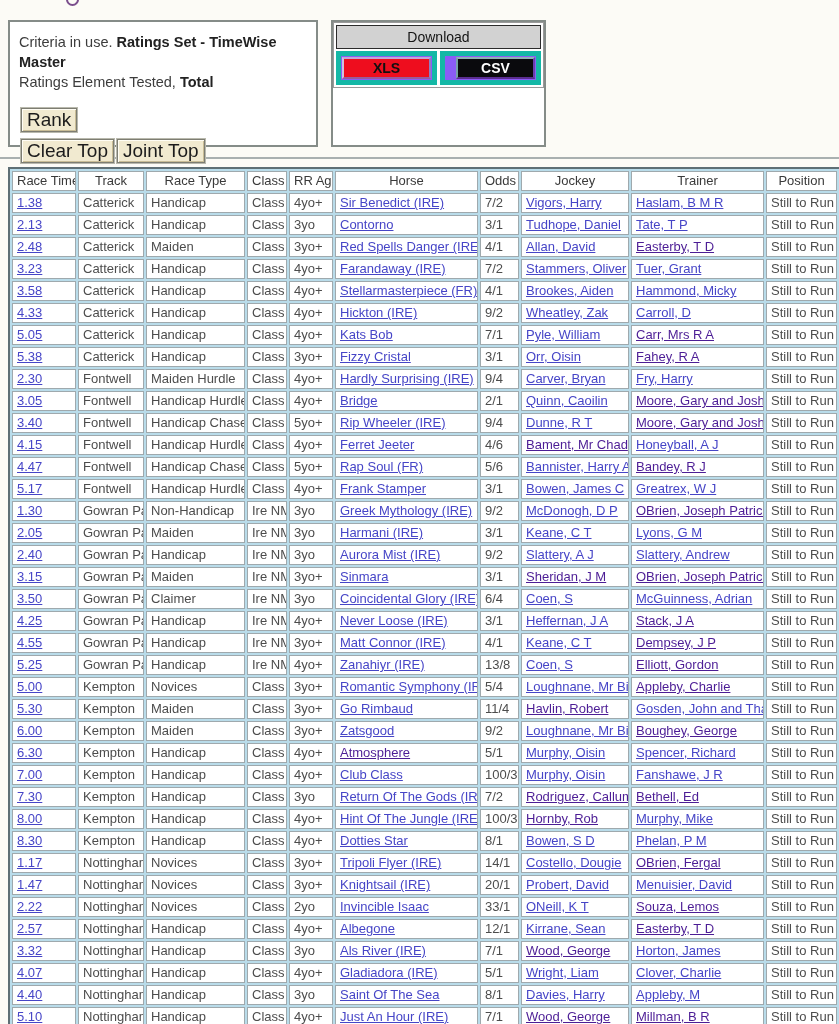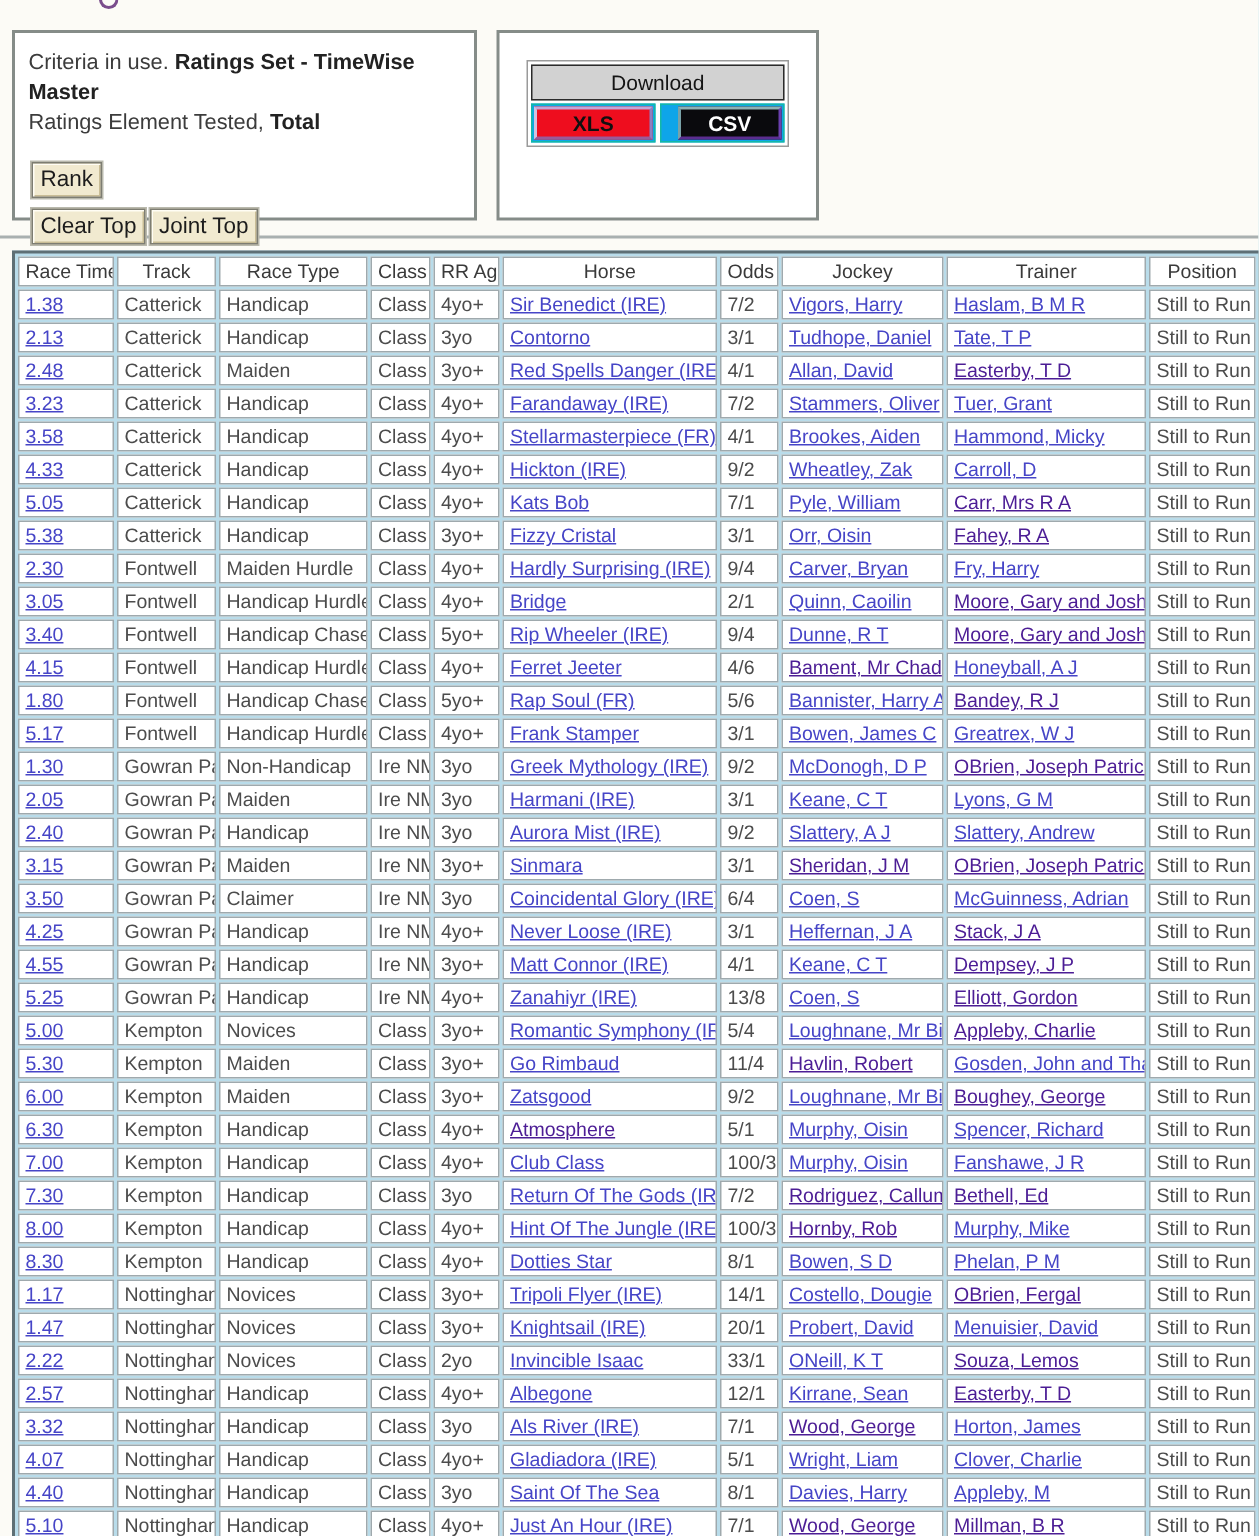--- a/index.html
+++ b/index.html
@@ -15,7 +15,7 @@
     padding:3px 5px 4px 5px;cursor:pointer;line-height:15px;}
   .btn-row1{margin-top:16px;margin-left:2px;}
   .btn-row2{margin-top:7px;margin-left:2px;display:flex;gap:3px;}
-  .download-panel{width:215px;padding:18px;}
+  .download-panel{width:215px;padding:0;}
   .dl-table{width:100%;box-sizing:border-box;border:1px solid #9a9a9a;padding:1px;}
   .dl-header{border:1px solid #2b2b2b;background:#d2d2d2;color:#141414;text-align:center;
     font-size:14px;padding:3px 0;margin:1px;}

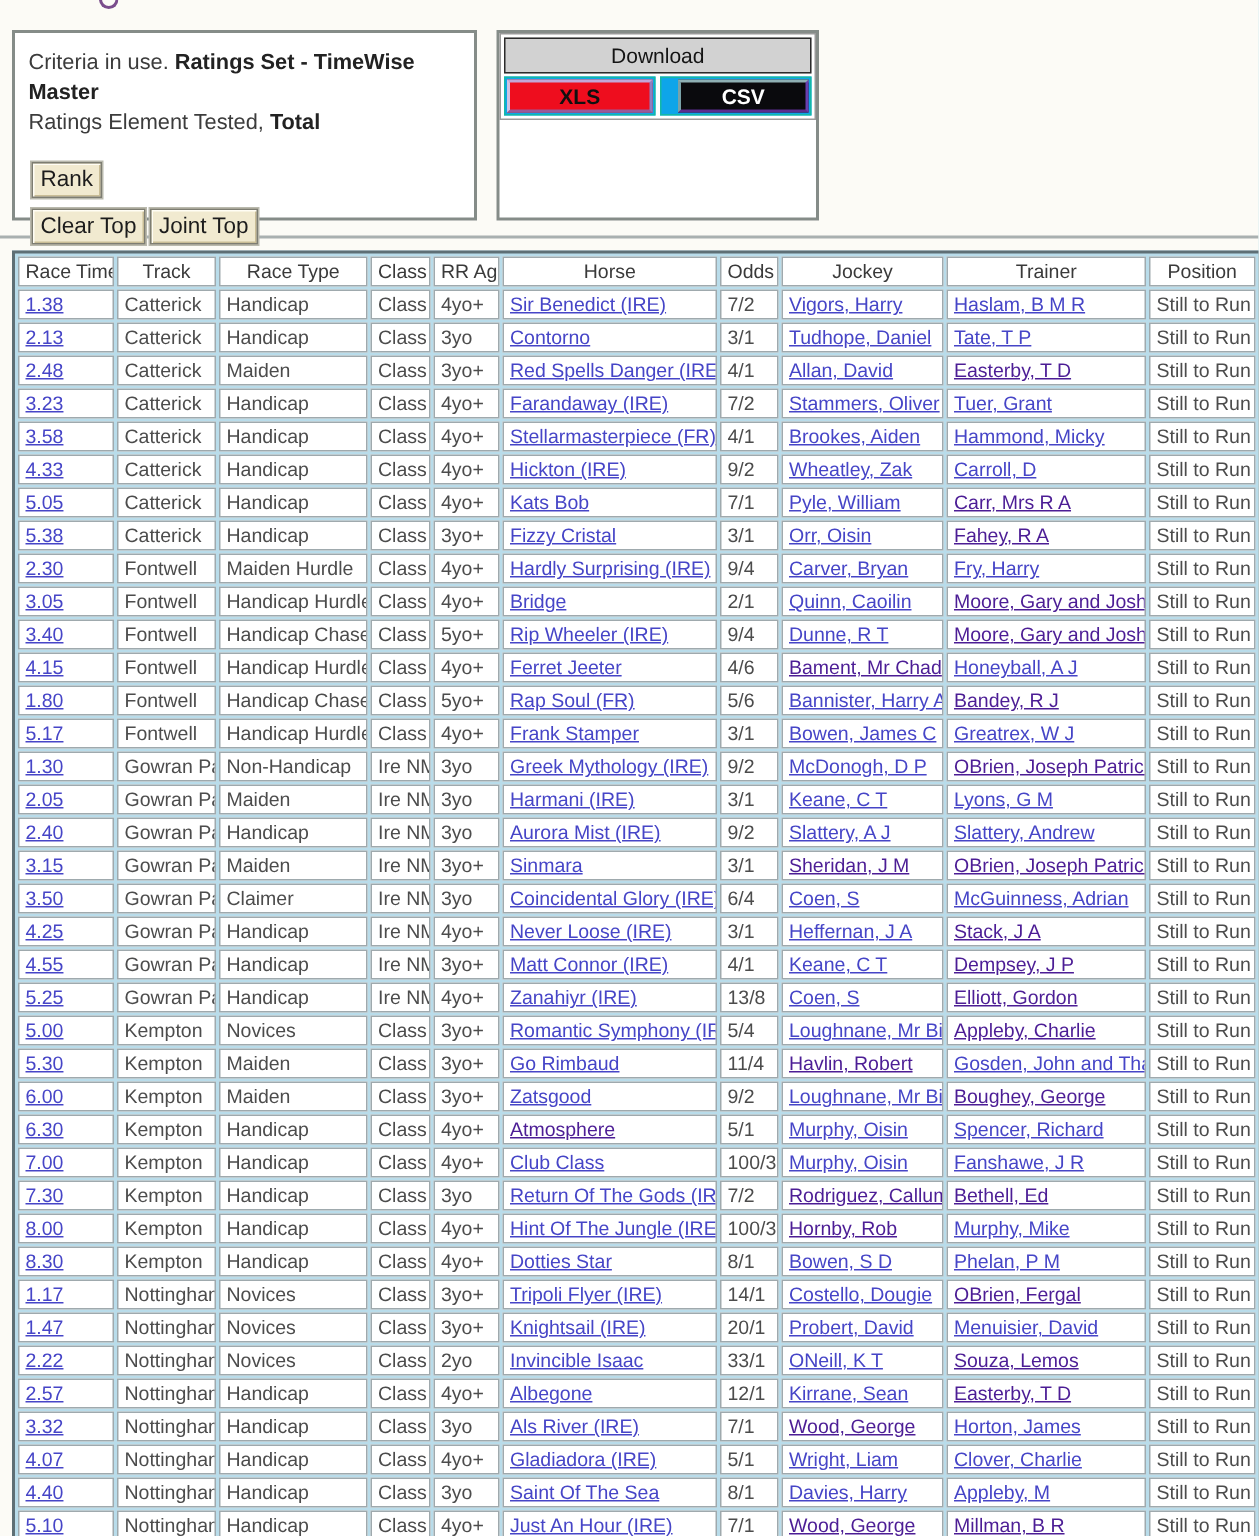--- a/index.html
+++ b/index.html
@@ -20,7 +20,7 @@
   .dl-header{border:1px solid #2b2b2b;background:#d2d2d2;color:#141414;text-align:center;
     font-size:14px;padding:3px 0;margin:1px;}
   .dl-btnrow{display:flex;gap:3px;margin:2px 1px 1px 1px;}
-  .dl-cell{flex:1;border:1px solid #14b8a6;padding:1px;background:#0ea5e9;}
+  .dl-cell{flex:1;border:5px solid #14b8a6;padding:1px;background:#8b5cf6;}
   .dl-btn{height:18px;display:flex;align-items:center;justify-content:center;
     font-size:14px;font-weight:bold;cursor:pointer;border:2px solid #9d8cc9;}
   .dl-btn.xls{background:#ee0d1e;color:#101010;border-color:#c2a6d8 #8f7fc0 #9a5a9a #cfc2e2;}

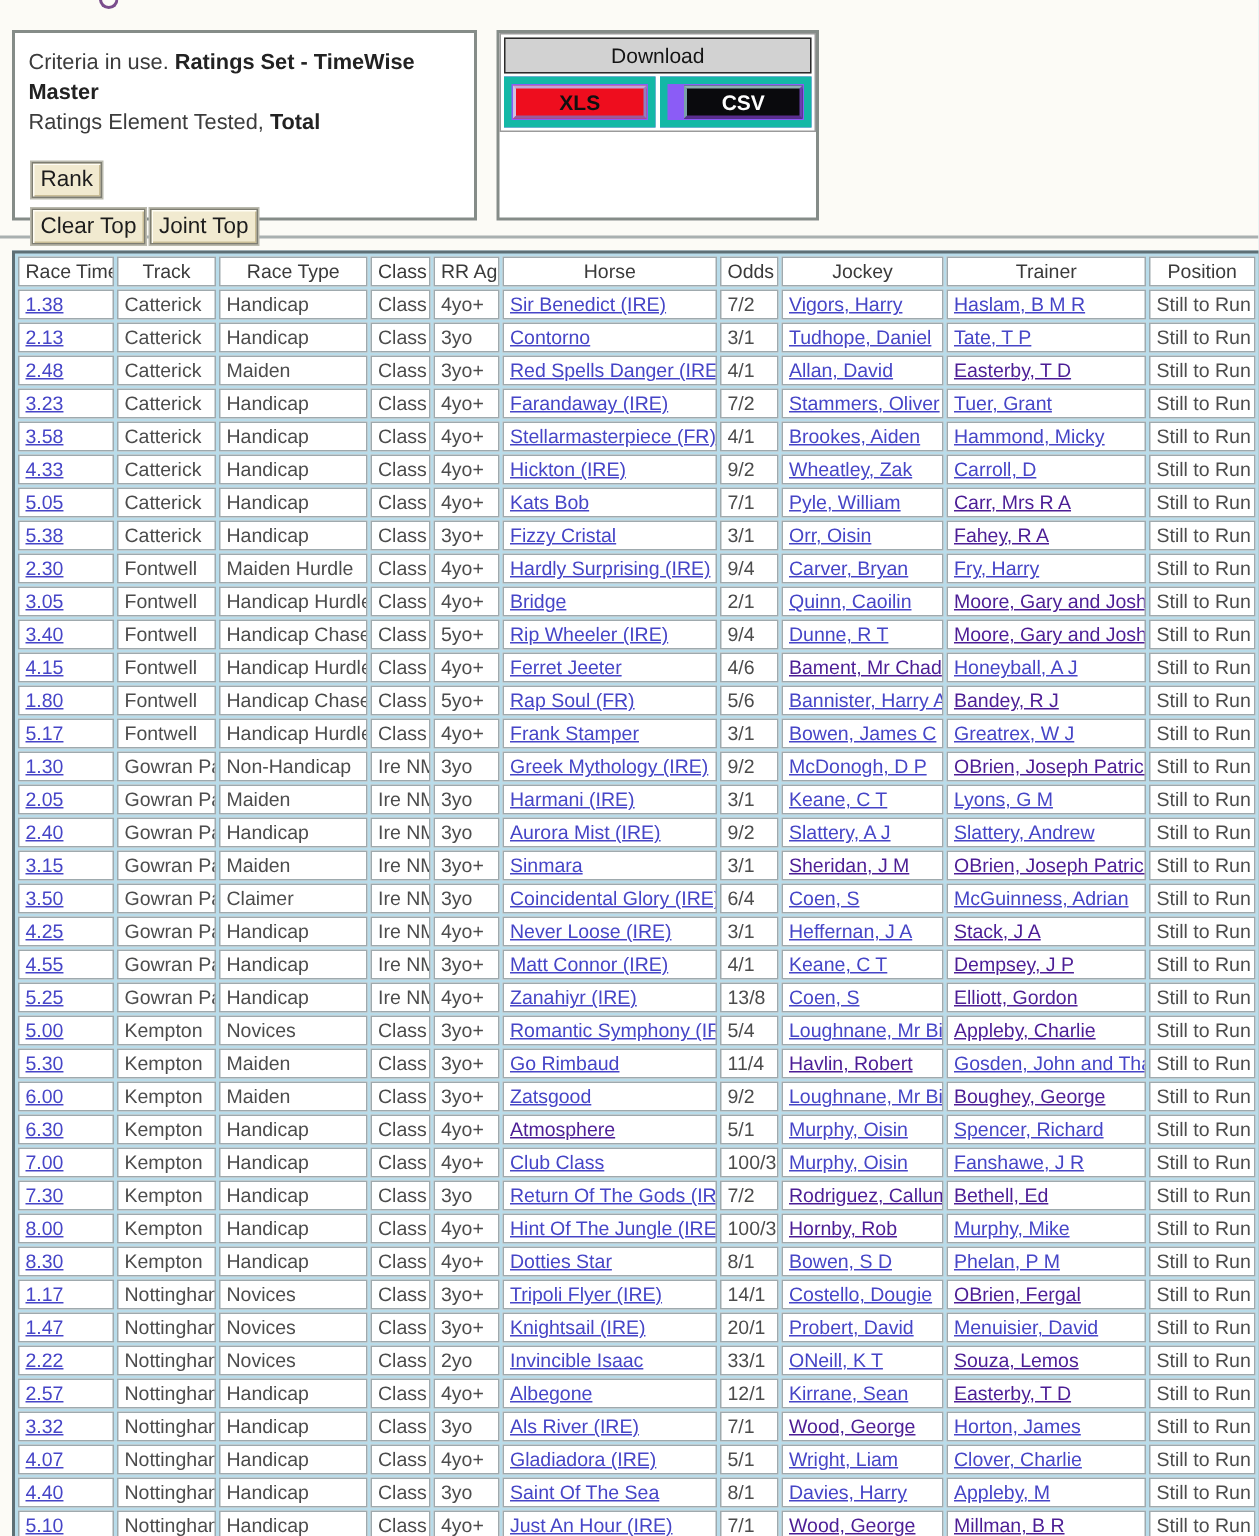--- a/index.html
+++ b/index.html
@@ -10,7 +10,7 @@
   .panel{border:2px solid #858c88;background:#ffffff;box-sizing:border-box;}
   .criteria-panel{width:310px;padding:10px 9px 6px 9px;font-size:14.5px;color:#3c3c3c;line-height:20px;position:relative;}
   .criteria-panel b{color:#222;}
-  .btn{display:inline-block;font-size:15px;color:#1c1c1c;background:#f1ead0;
+  .btn{display:inline-block;font-size:19px;color:#1c1c1c;background:#f1ead0;
     border:1px solid #7d7d72;box-shadow:inset 1px 1px 0 #fffdf4,inset -1px -1px 0 #c9bd96,0 0 0 1px #b9b9ad;
     padding:3px 5px 4px 5px;cursor:pointer;line-height:15px;}
   .btn-row1{margin-top:16px;margin-left:2px;}

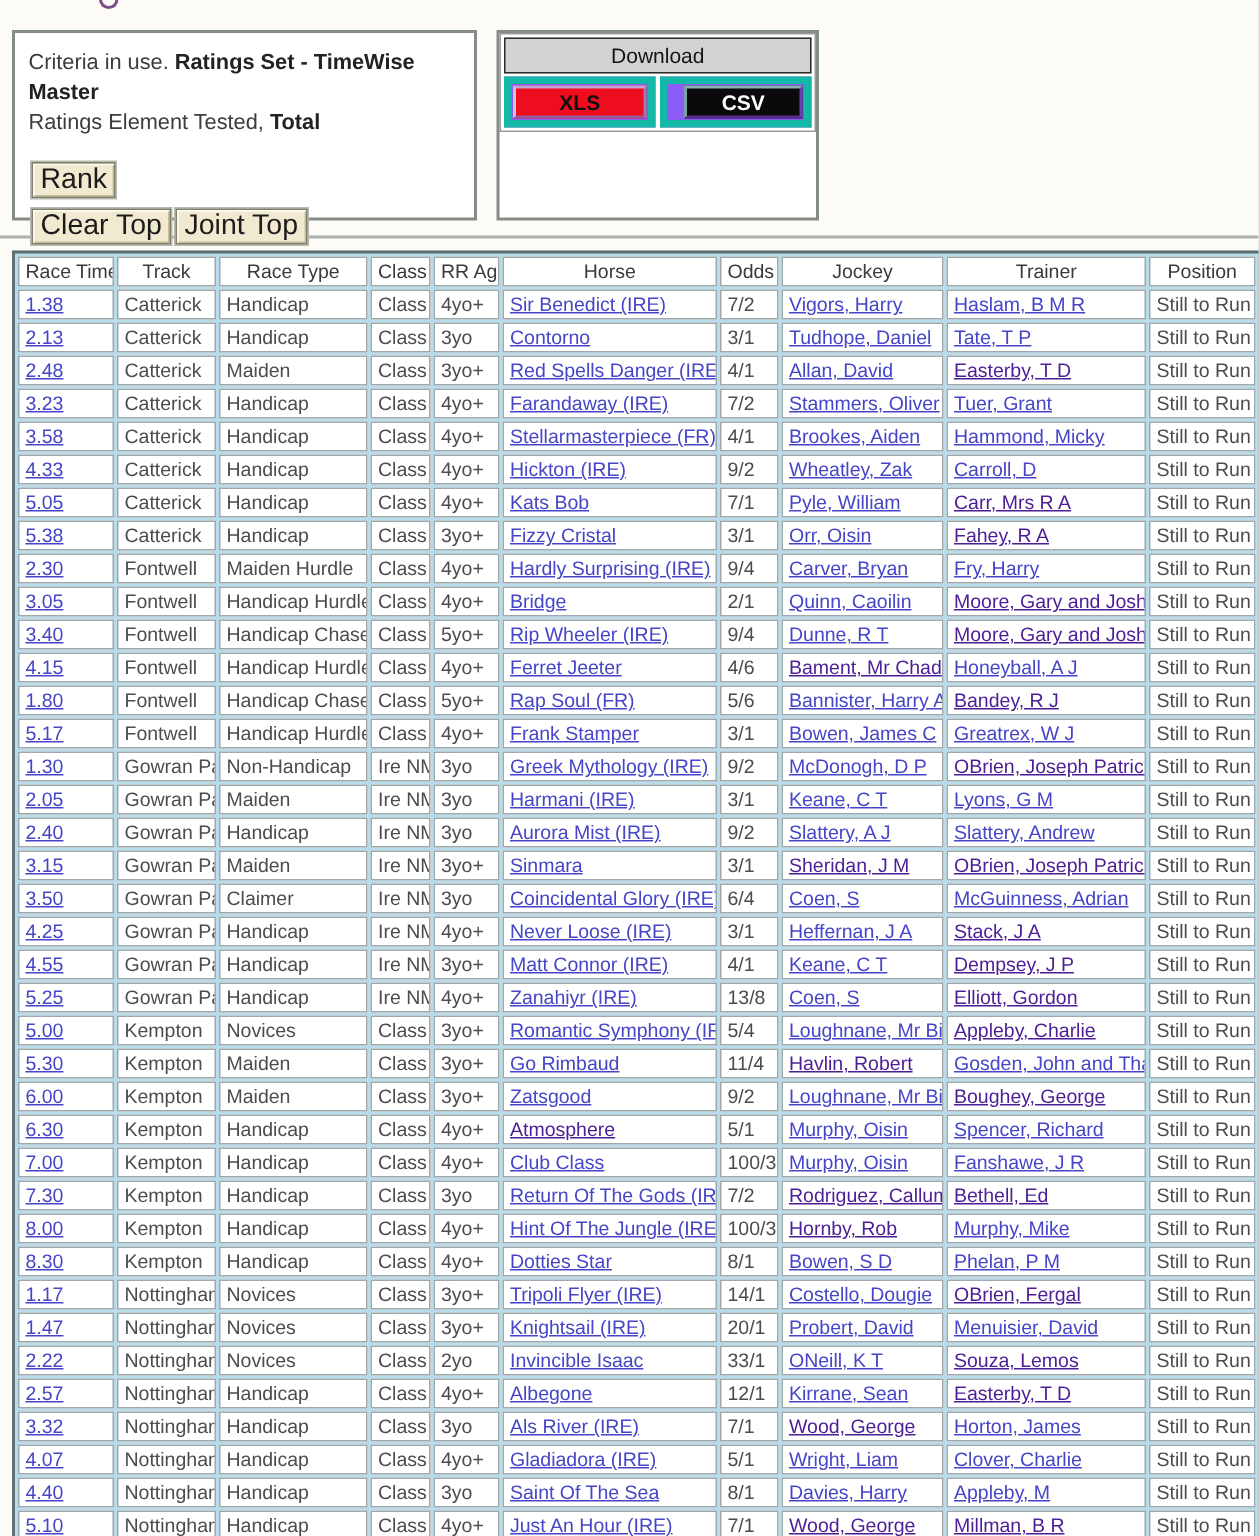--- a/index.html
+++ b/index.html
@@ -244,7 +244,7 @@
         <td>Still to Run</td>
       </tr>
       <tr>
-        <td><a class="lnk">1.80</a></td>
+        <td><a class="lnk">4.47</a></td>
         <td>Fontwell</td>
         <td>Handicap Chase</td>
         <td>Class 5</td>

